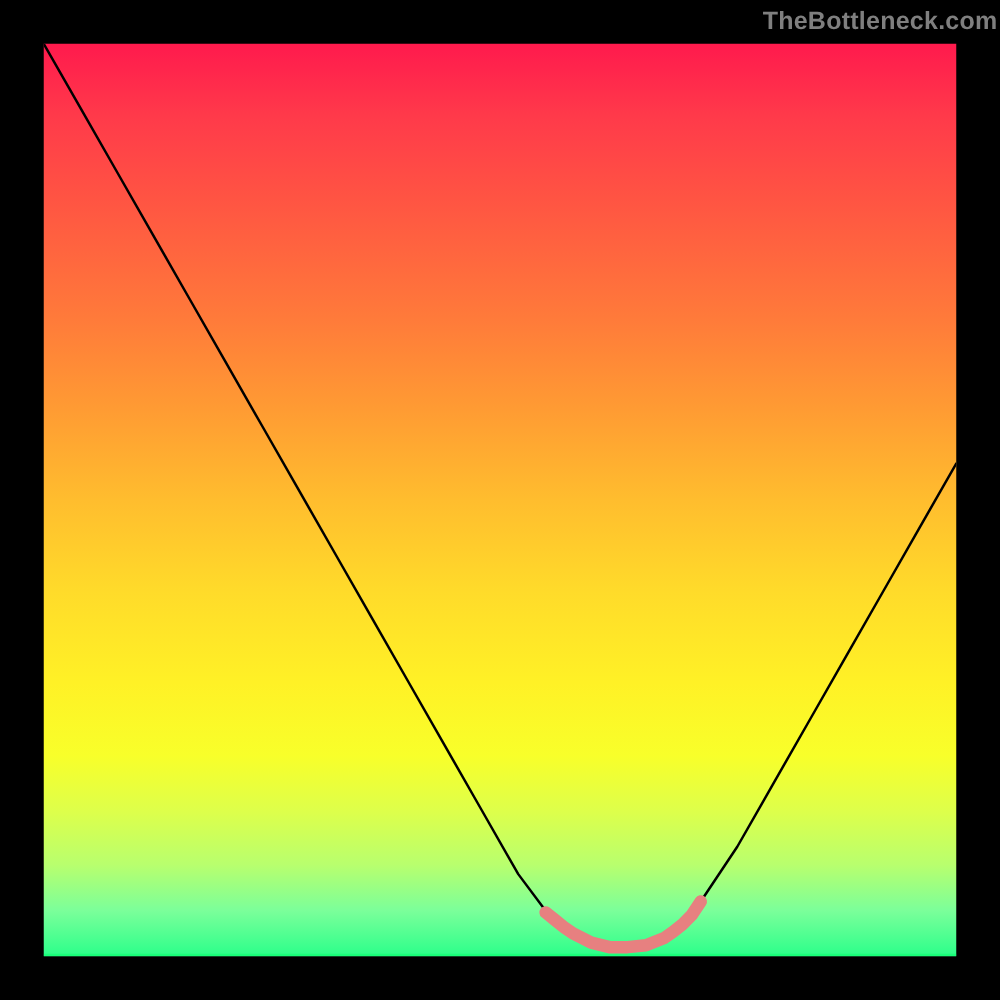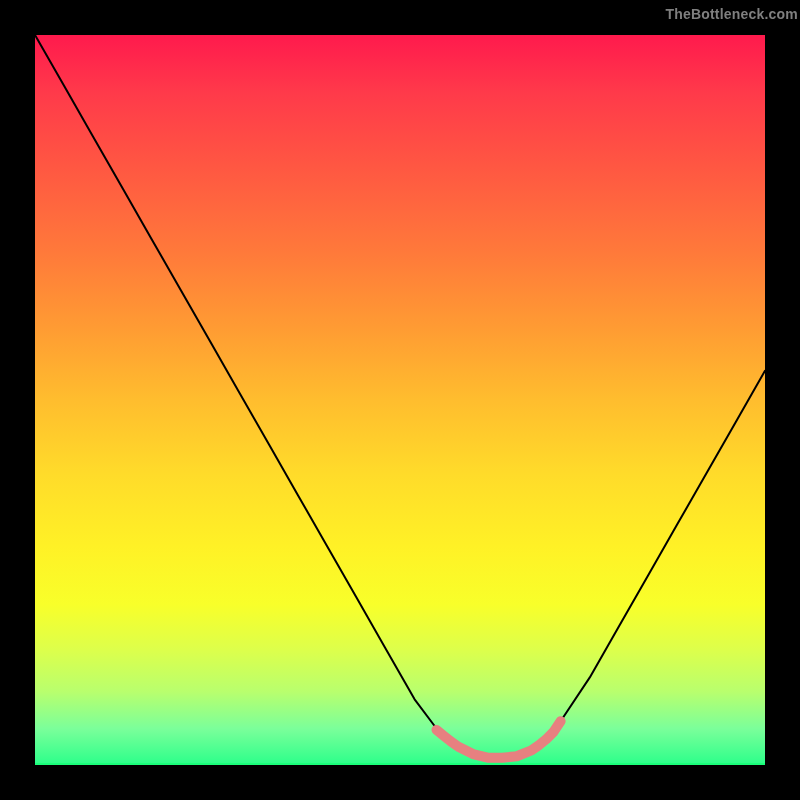--- a/index.html
+++ b/index.html
@@ -57,7 +57,7 @@
     position: absolute;
     right: 2px;
     top: 6px;
-    font-size: 14px;
+    font-size: 20px;
     font-weight: 600;
     color: #7f7f7f;
     letter-spacing: 0.2px;

